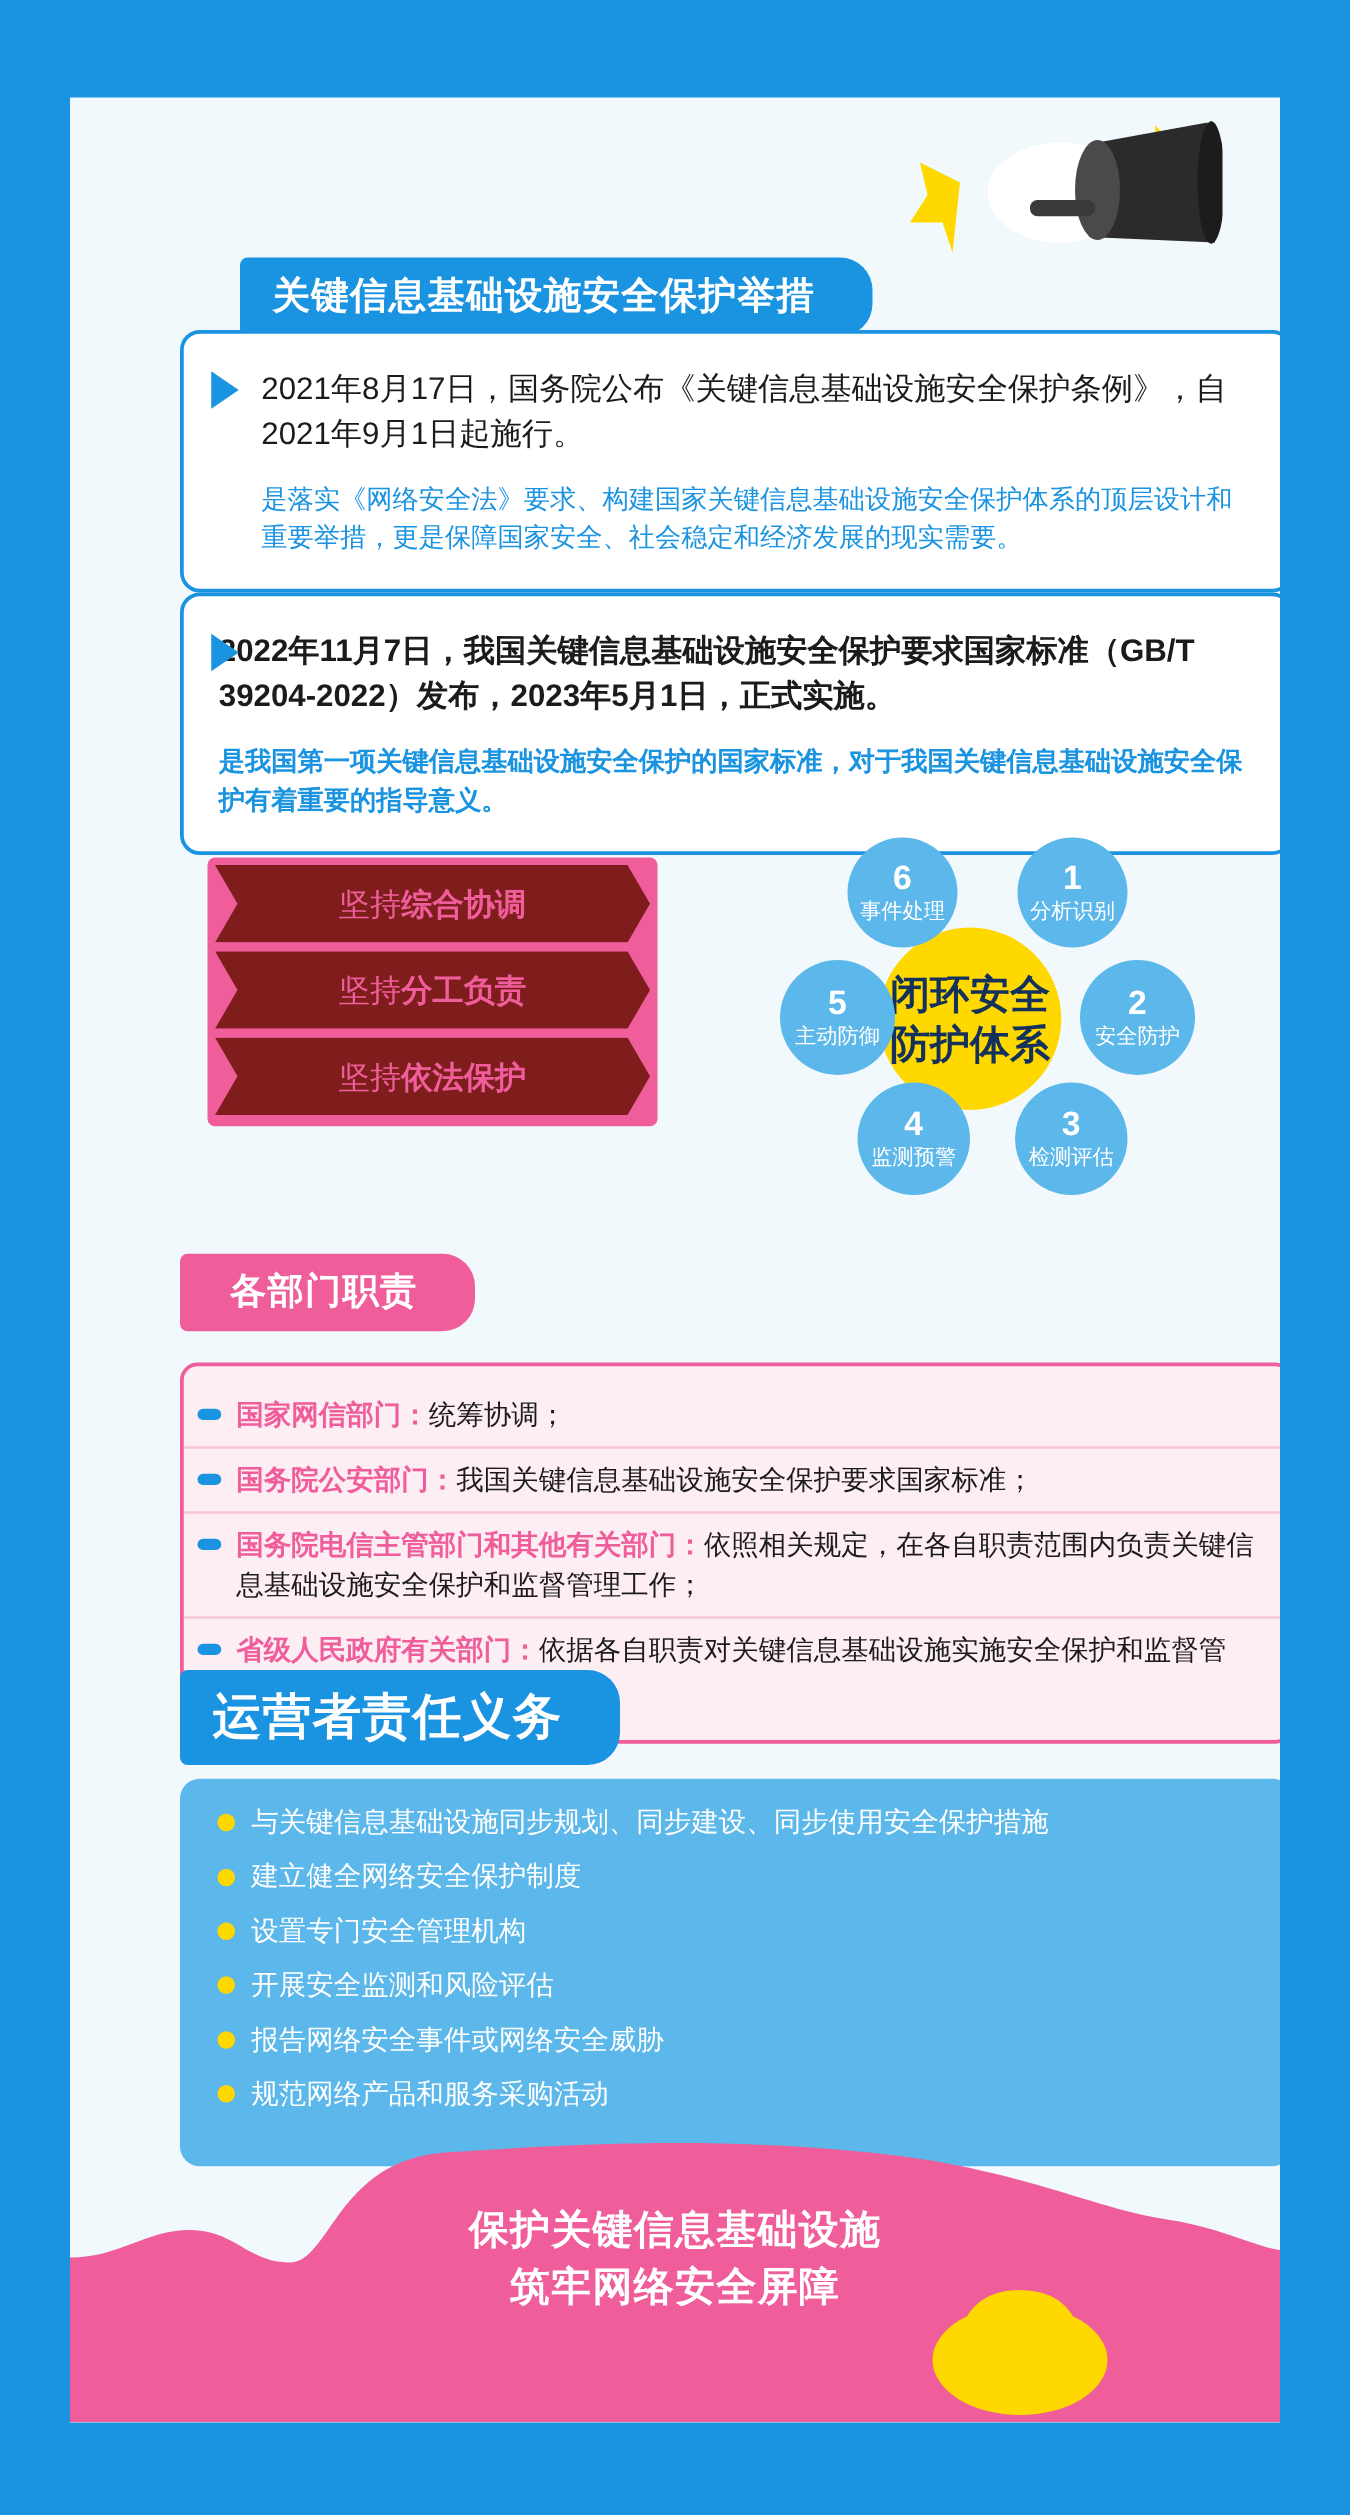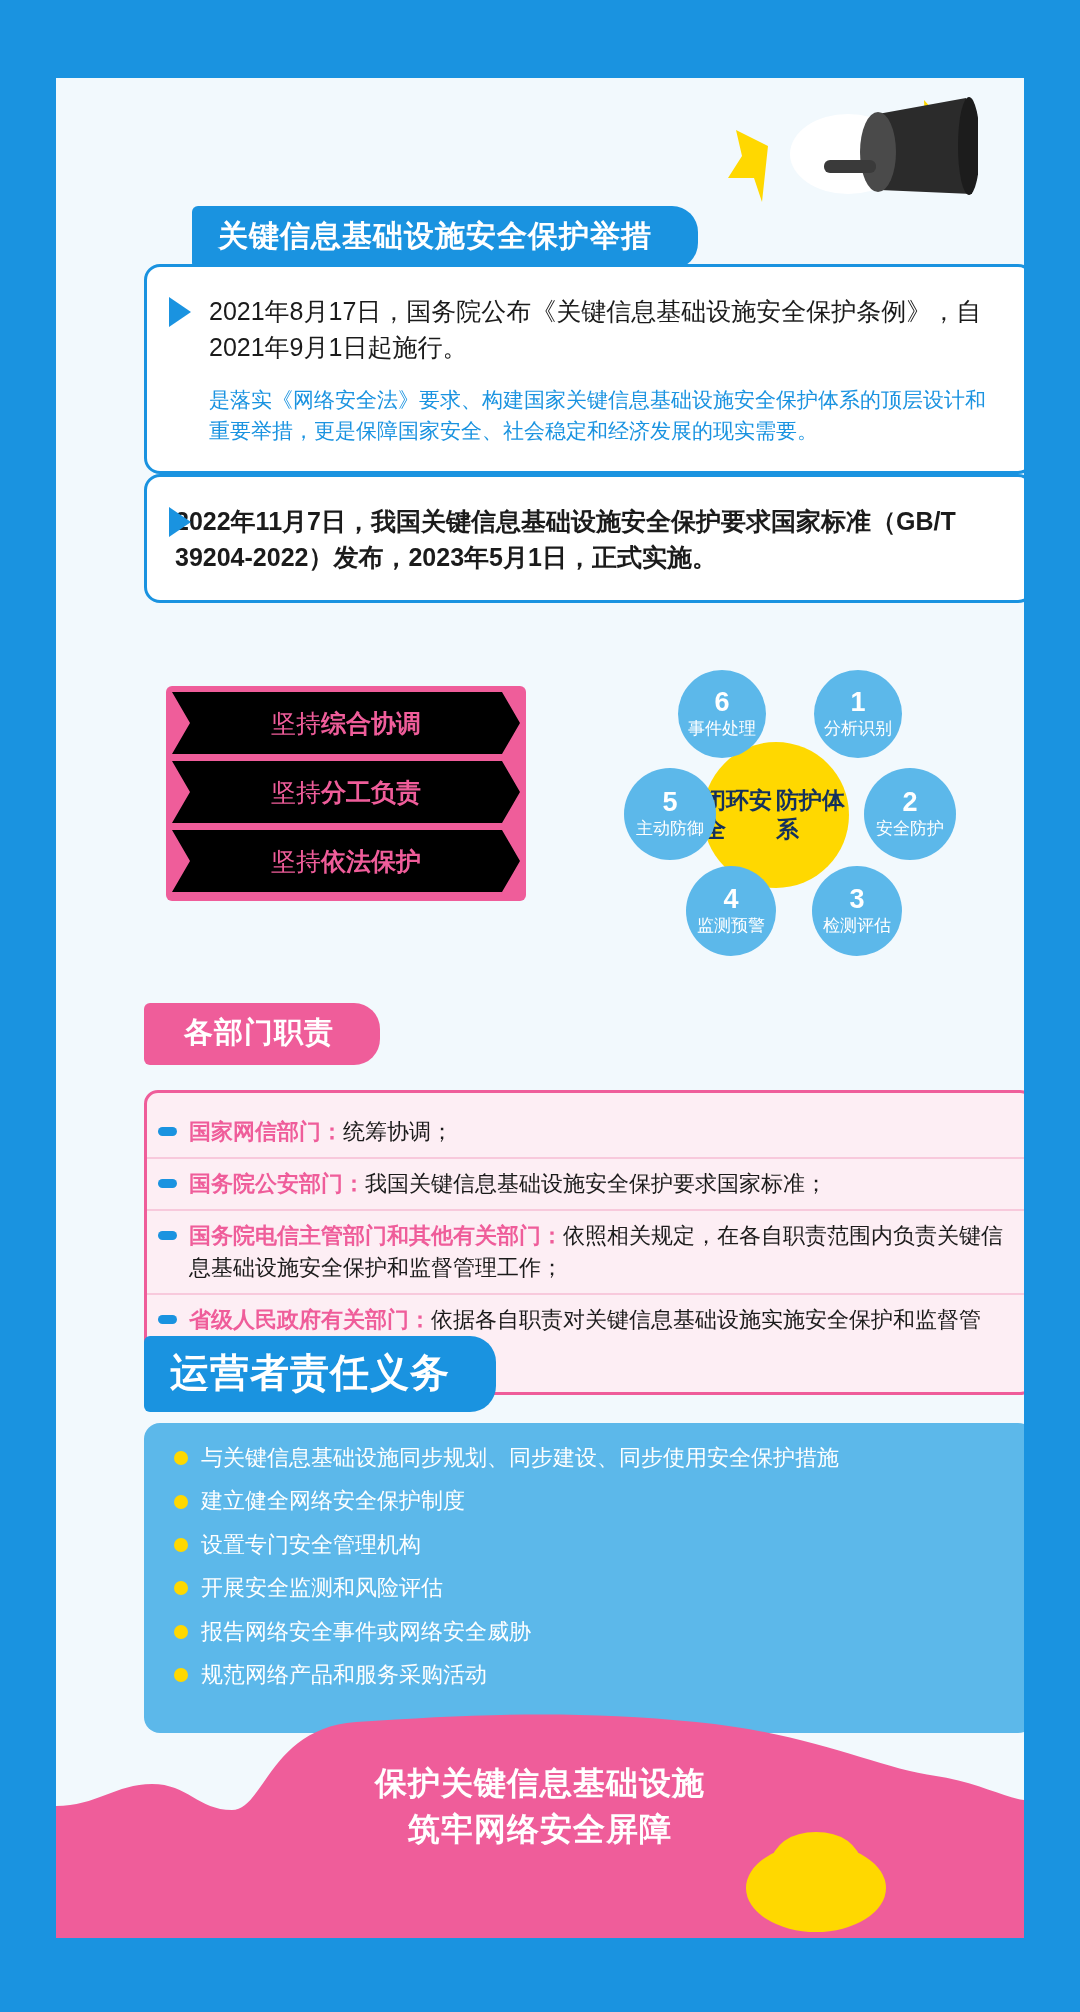--- a/index.html
+++ b/index.html
@@ -178,6 +178,7 @@
   <div class="card" style="position:absolute;left:88px;top:396px;width:890px;padding:26px 28px 24px 28px;box-sizing:border-box;font-weight:bold;">
     <div class="tri" style="left:22px;top:30px;"></div>
     <div class="lead">2022年11月7日，我国关键信息基础设施安全保护要求国家标准（GB/T 39204-2022）发布，2023年5月1日，正式实施。</div>
+    <div class="sub" style="margin-top:18px;">是我国第一项关键信息基础设施安全保护的国家标准，对于我国关键信息基础设施安全保护有着重要的指导意义。</div>
   </div>
 
   <div class="chev-wrap">

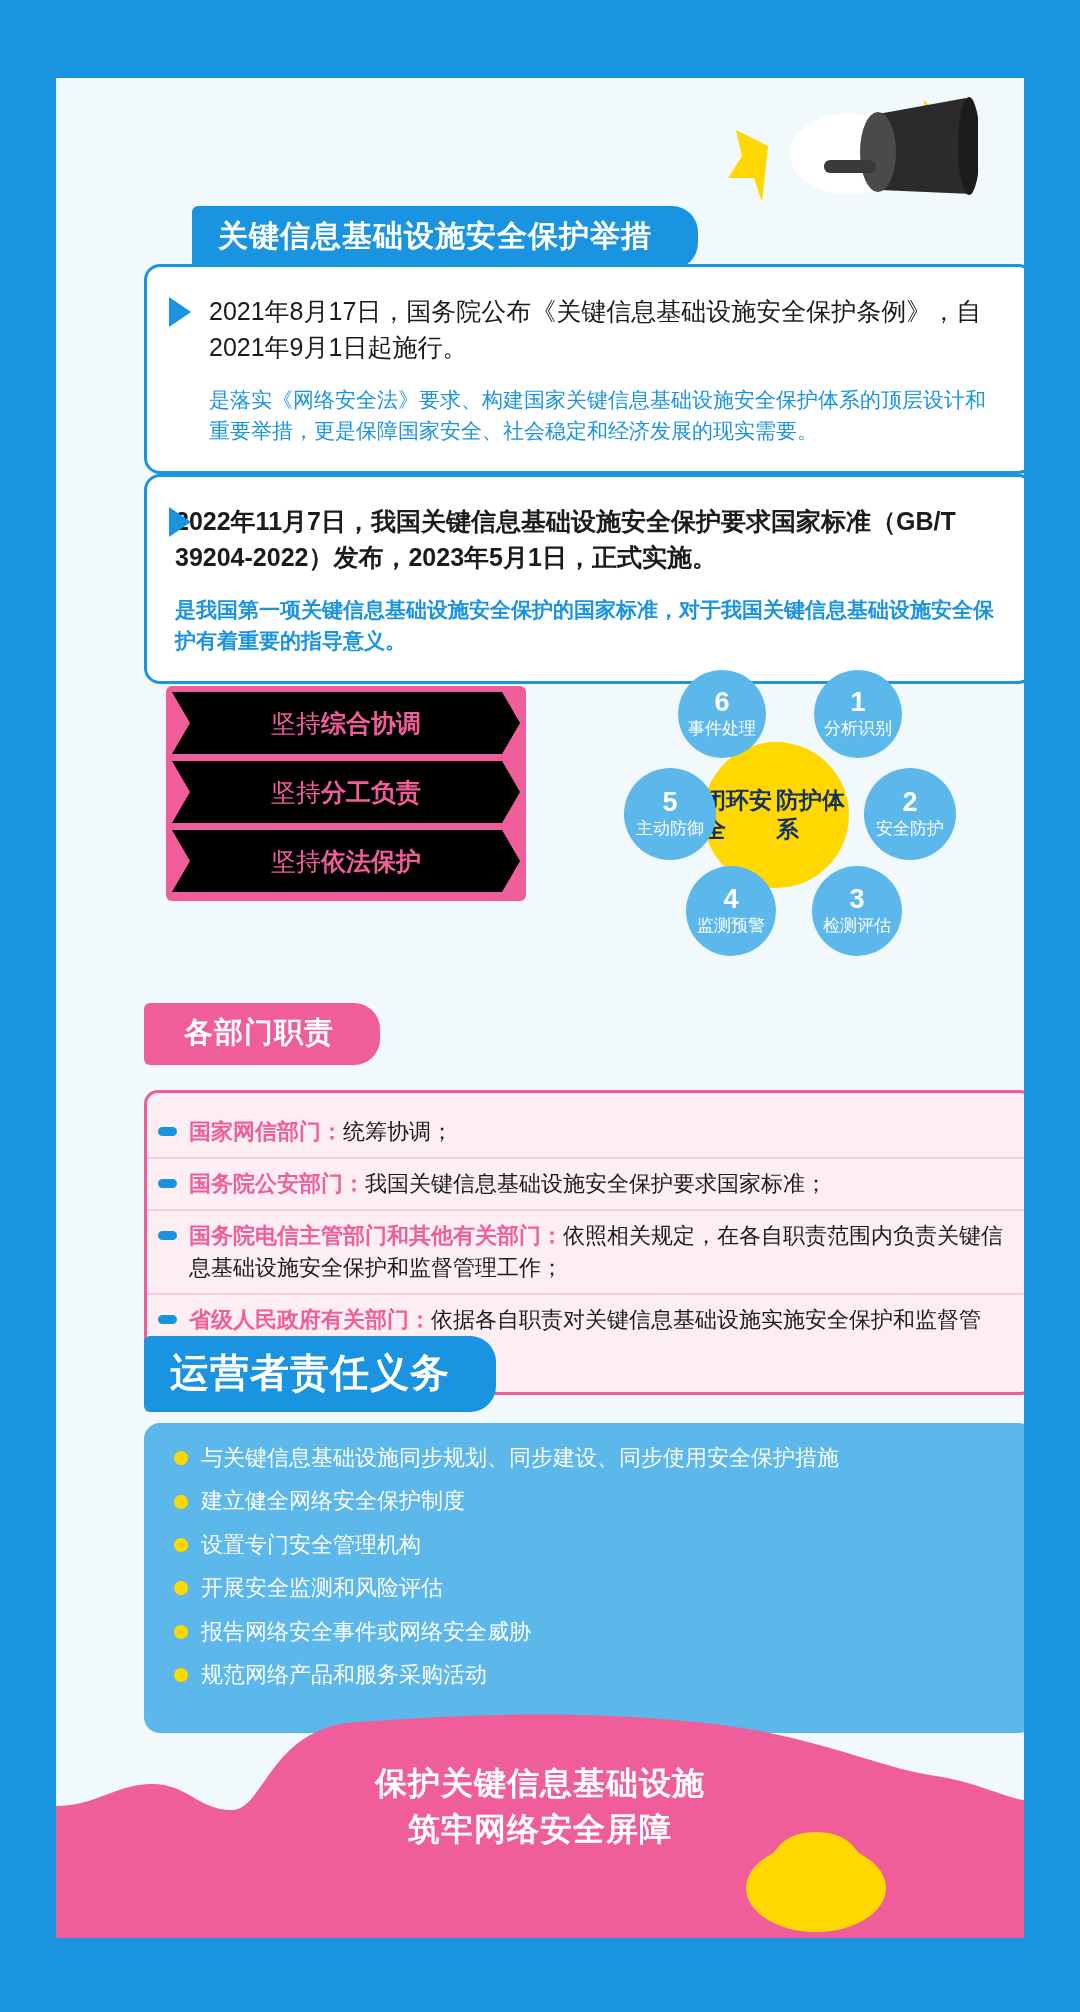--- a/index.html
+++ b/index.html
@@ -68,7 +68,7 @@
     position:relative;
     height:62px;
     margin-bottom:7px;
-    background:#000000;
+    background:#7f1d1d;
     color:#ef5d9a;
     font-size:25px;
     display:flex;align-items:center;justify-content:center;

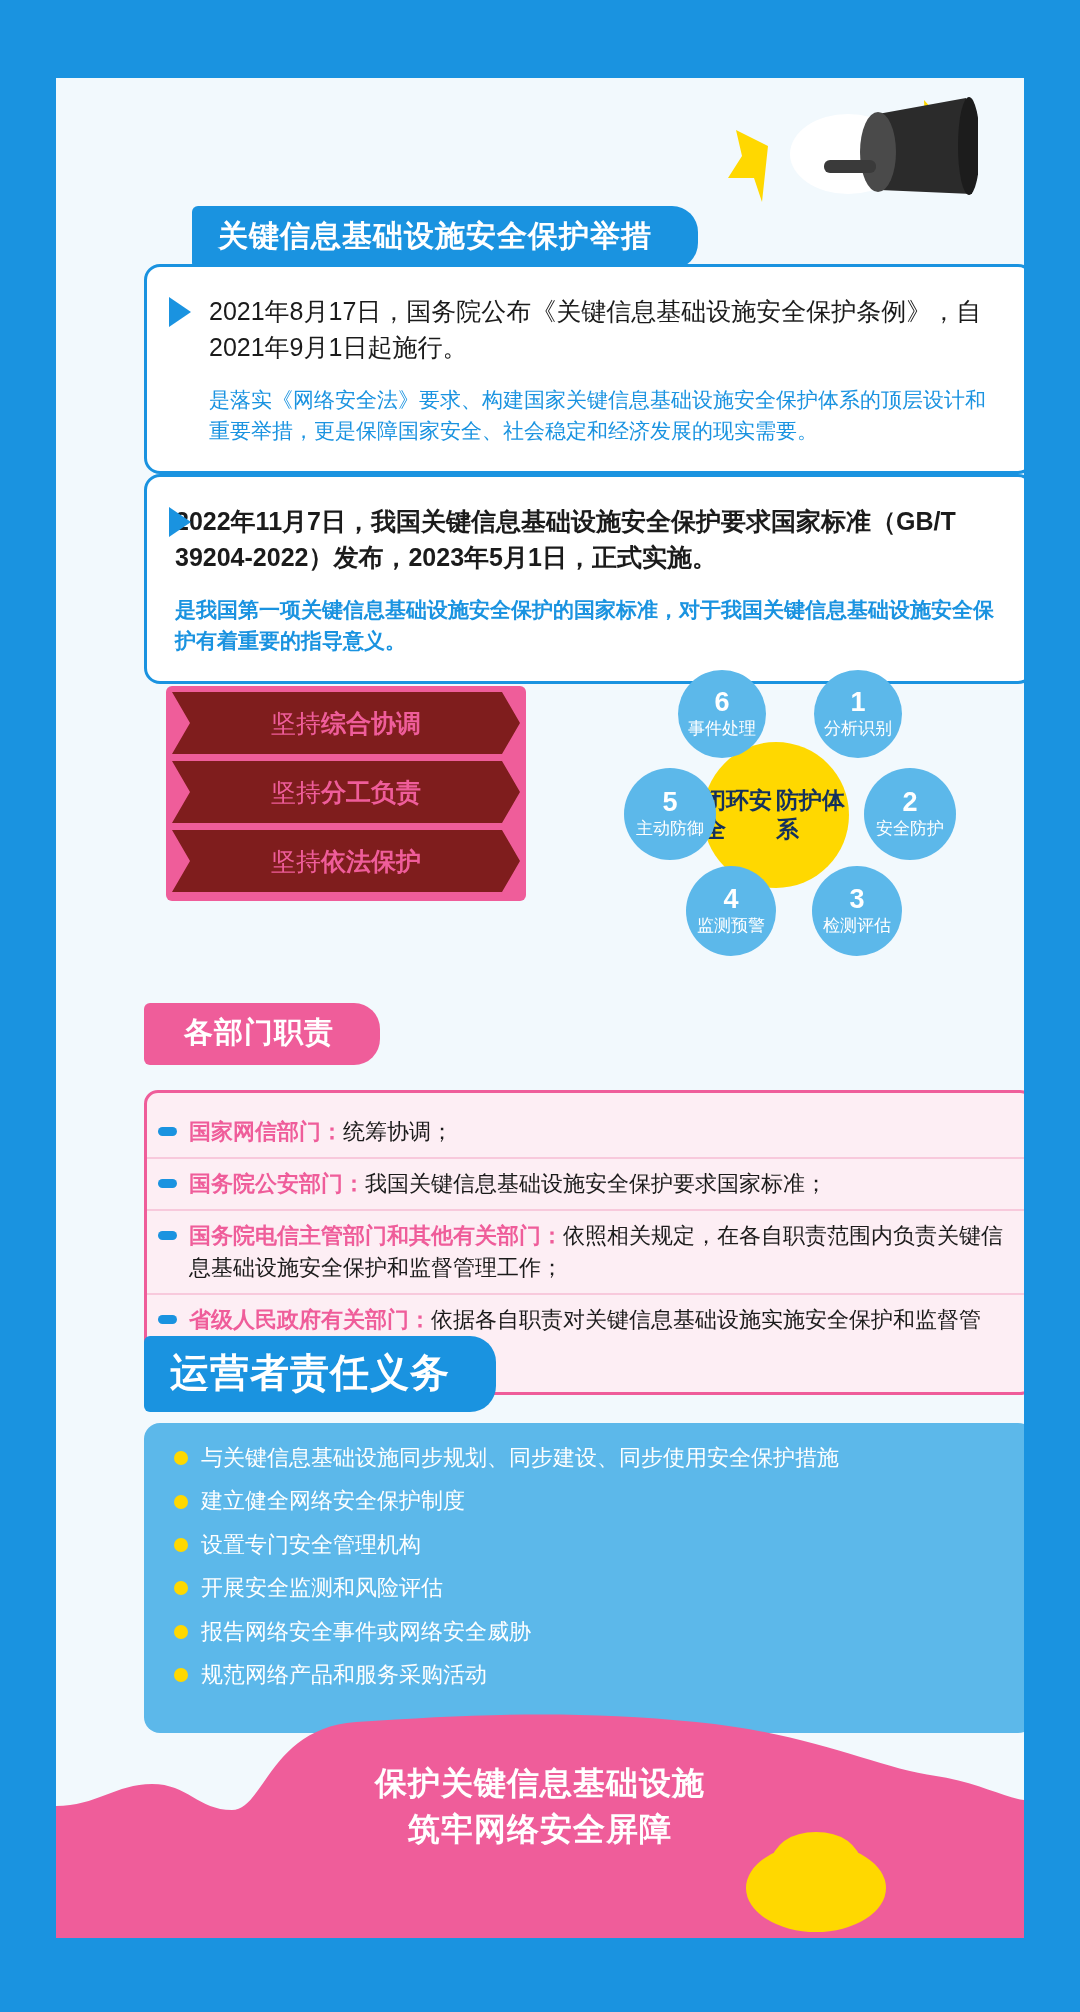--- a/index.html
+++ b/index.html
@@ -94,8 +94,8 @@
     position:absolute;
     width:146px;height:146px;border-radius:50%;
     background:#ffd800;color:#14315c;
-    display:flex;flex-direction:row;align-items:center;justify-content:center;
-    font-weight:bold;font-size:23px;line-height:1.25;
+    display:flex;flex-direction:column;align-items:center;justify-content:center;
+    font-weight:bold;font-size:32px;line-height:1.25;
     left:107px;top:72px;
   }
 

